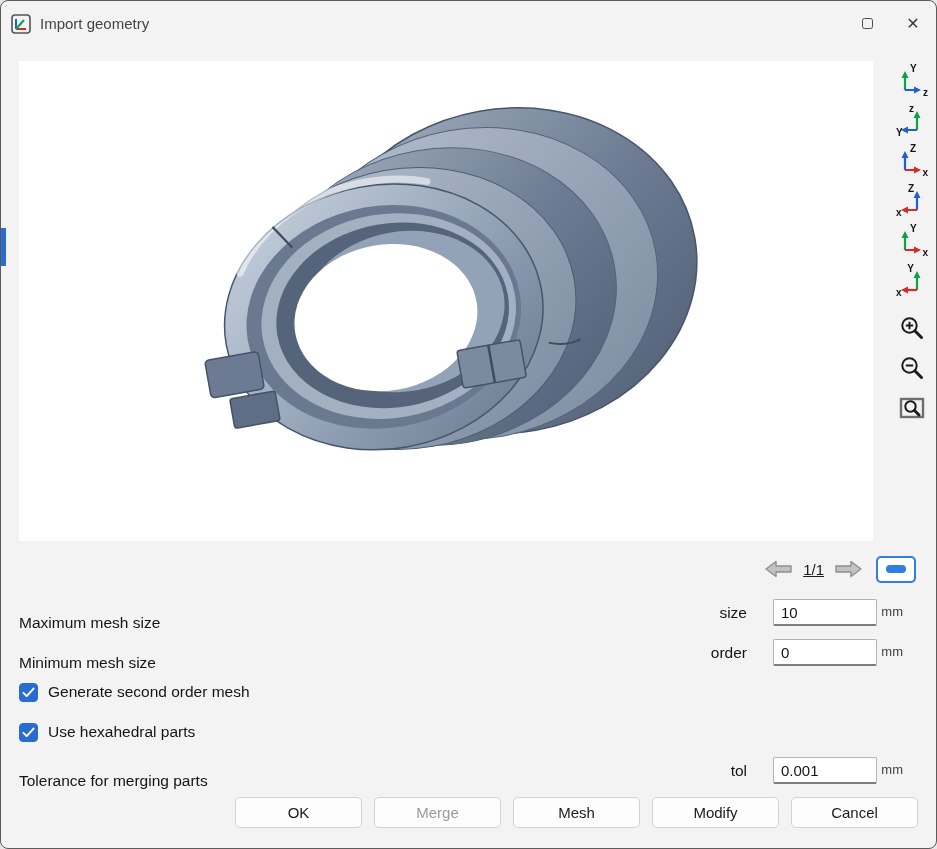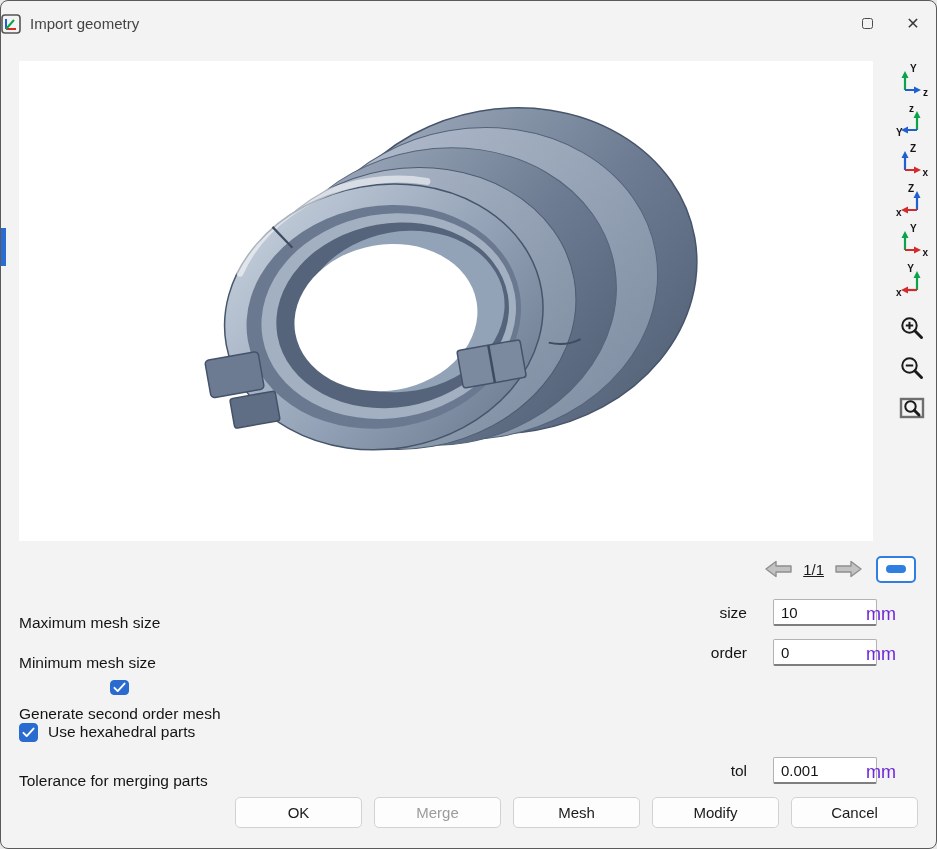--- a/index.html
+++ b/index.html
@@ -14,7 +14,7 @@
 
   
   .titlebar { position: absolute; top:0; left:0; right:0; height:45px;
-    display:flex; align-items:center; }
+    display:flex; align-items:center; padding-left:10px; }
   .app-icon { width:20px; height:20px; display:inline-flex; }
   .title { margin-left:9px; font-size:15px; color:#444; }
   .controls { position:absolute; right:0; top:0; height:45px; display:flex; }

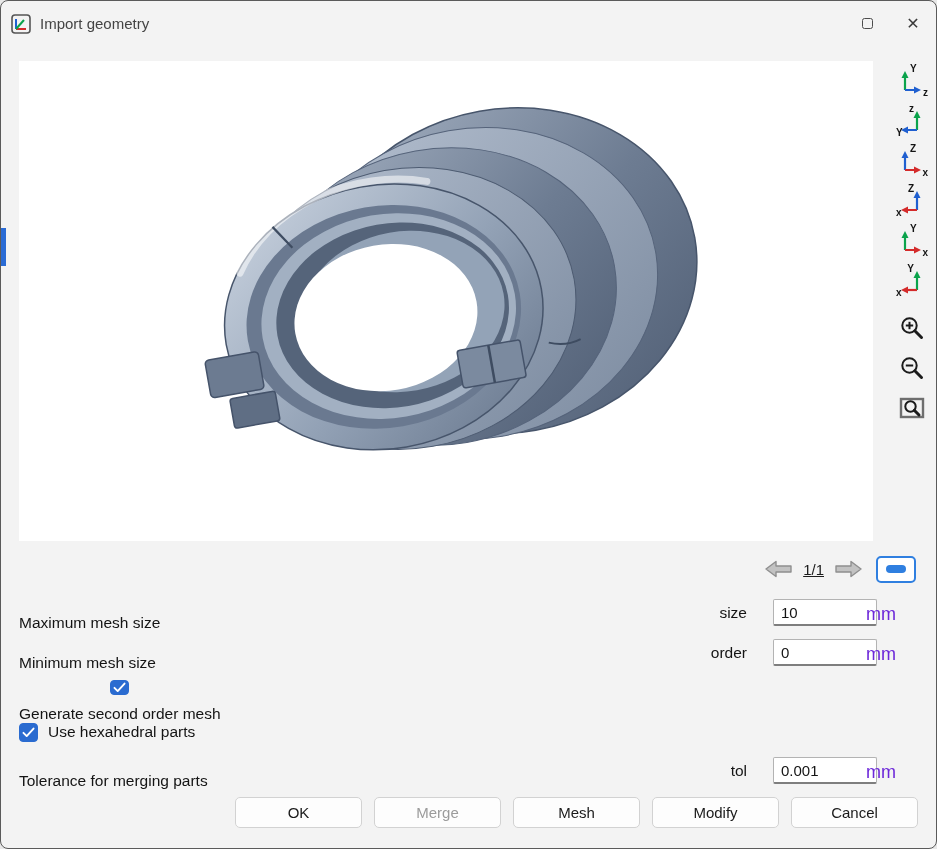--- a/index.html
+++ b/index.html
@@ -73,7 +73,7 @@
     font-family:"Liberation Sans",sans-serif; font-size:15px; color:#141414;
     background:#ffffff; border:1px solid #b3b3b3; border-bottom:2px solid #7e7e7e;
     border-radius:2px; padding:0 7px; }
-  .row-unit { position:absolute; right:22px; top:3px; font-size:18px; color:#6d28d9; }
+  .row-unit { position:absolute; right:15px; top:3px; font-size:13px; color:#404040; }
 
   
   .check-row { position:absolute; left:18px; height:24px; display:flex;

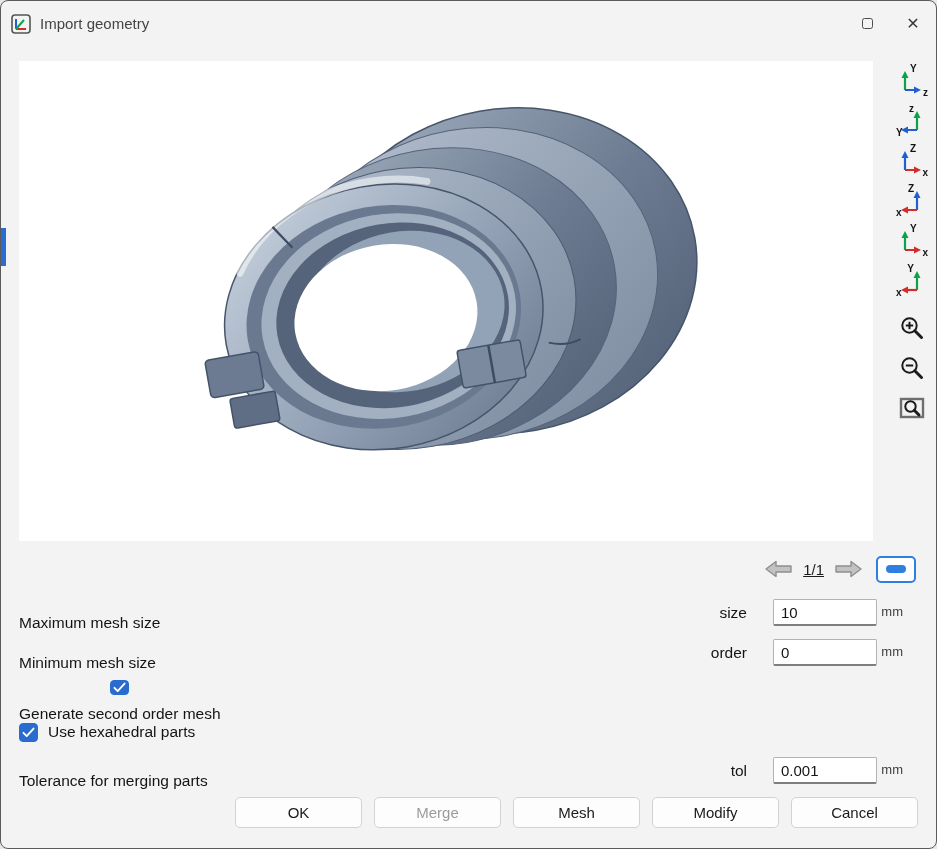--- a/index.html
+++ b/index.html
@@ -78,7 +78,7 @@
   
   .check-row { position:absolute; left:18px; height:24px; display:flex;
     align-items:center; gap:10px; cursor:default; }
-  .check-row.c1 { top:679px;flex-direction:column; }
+  .check-row.c1 { top:679px; }
   .check-row.c2 { top:719px; }
   .checkbox { width:19px; height:19px; border-radius:4px; background:#2a6bd0;
     border:1px solid #2a6bd0; display:inline-flex; align-items:center;

